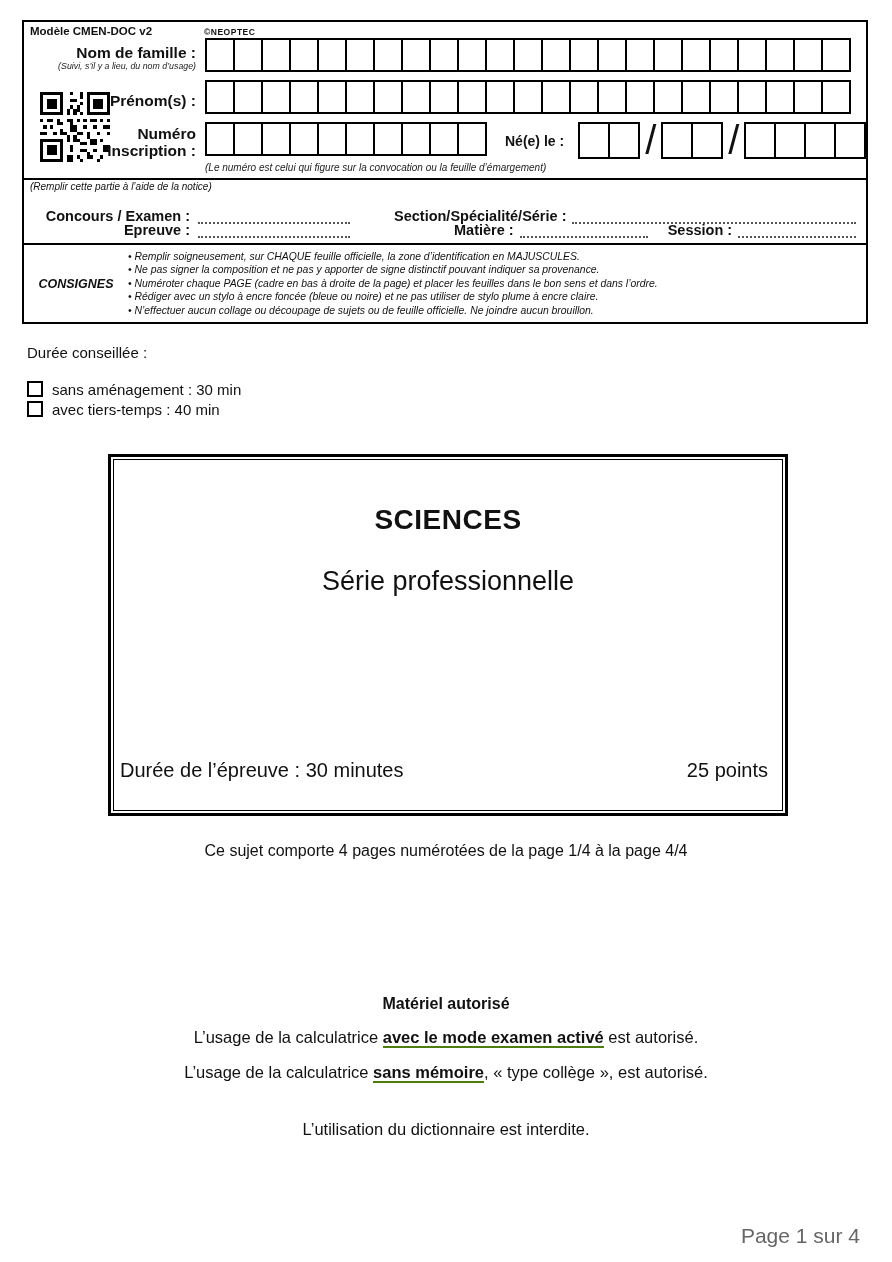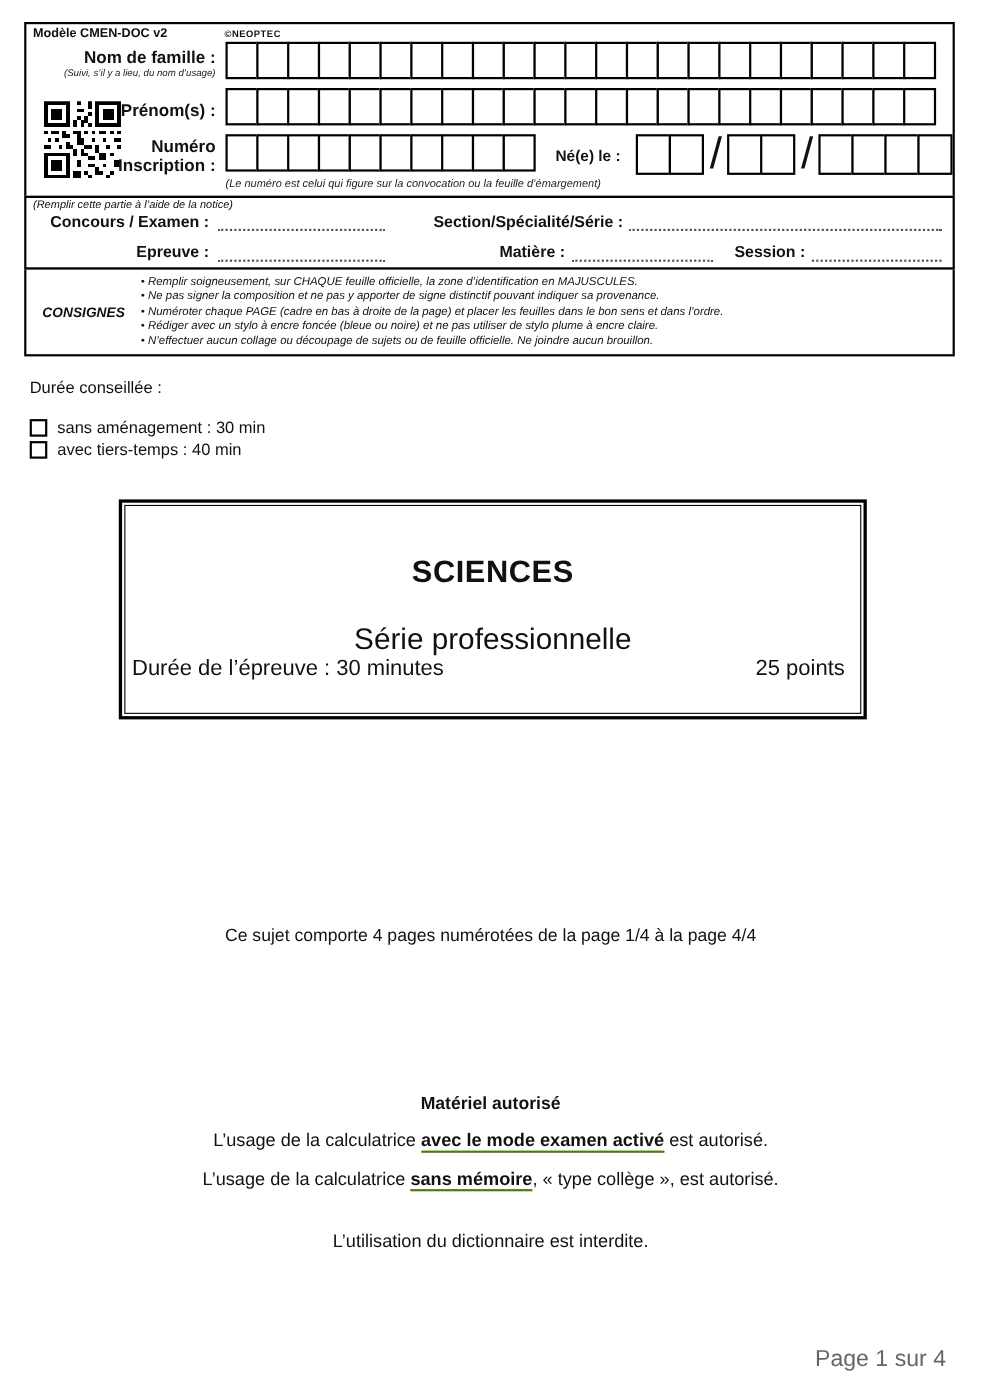--- a/index.html
+++ b/index.html
@@ -34,7 +34,7 @@
   
   .remplir{position:absolute;left:6px;top:1px;font-size:10px;font-style:italic;}
   .erow{position:absolute;left:6px;right:10px;display:flex;align-items:flex-end;}
-  .erowA{top:14px;}
+  .erowA{top:28px;}
   .erowB{top:42px;}
   .elbl{font-size:14.5px;font-weight:bold;white-space:nowrap;}
   .colA{width:160px;text-align:right;}

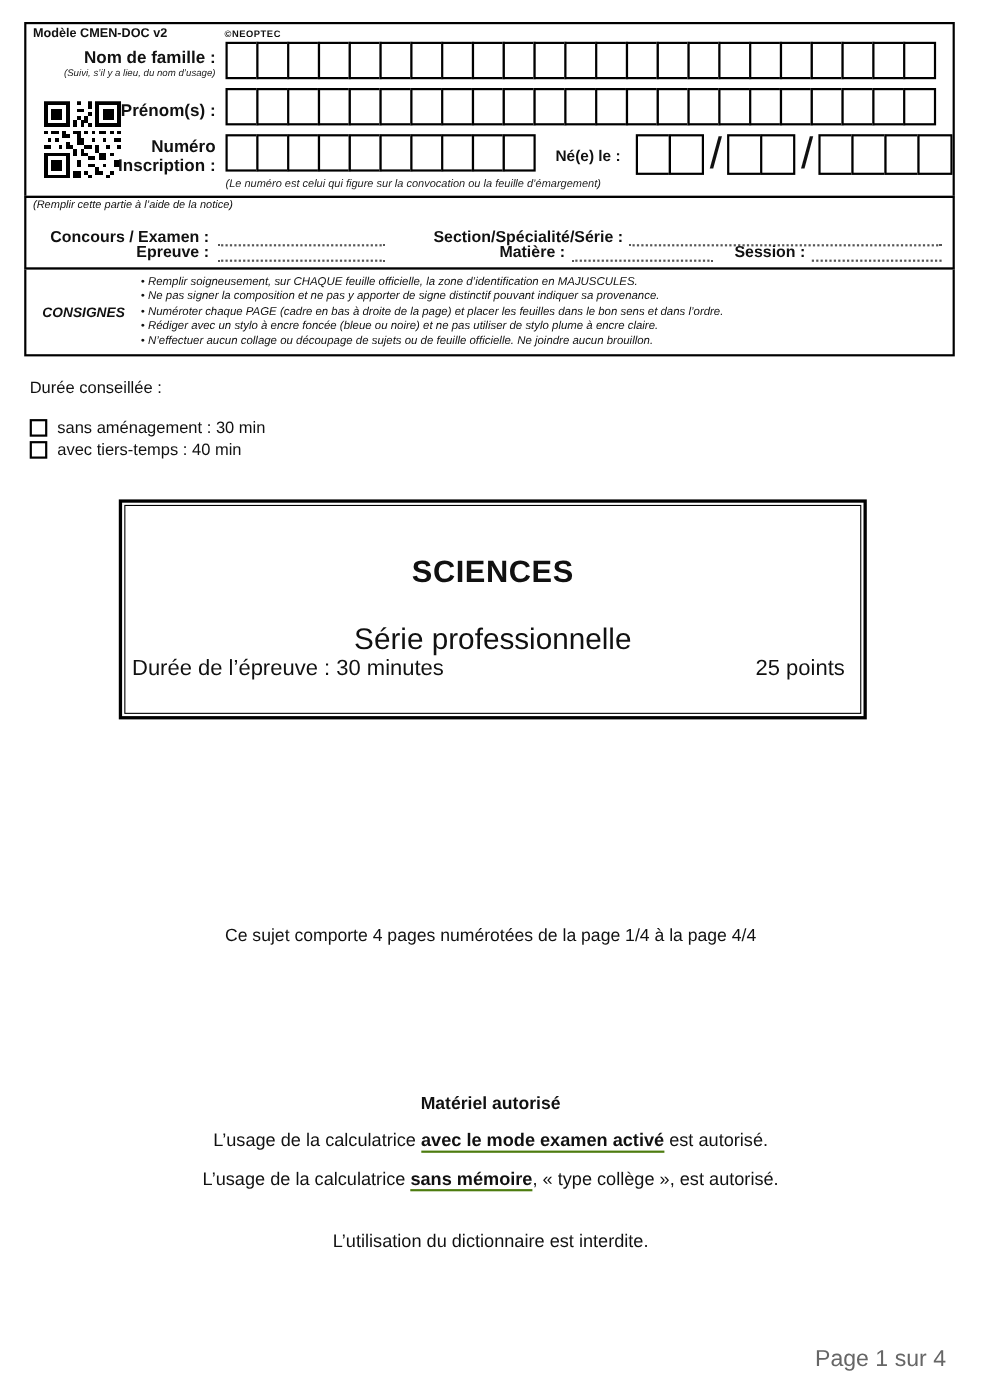--- a/index.html
+++ b/index.html
@@ -56,7 +56,7 @@
   .chk{width:12px;height:12px;border:2px solid #000;box-sizing:content-box;margin-right:9px;background:#fff;flex:none;}
 
   
-  .subject{position:absolute;left:108px;top:454px;width:680px;height:200px;border:3px solid #000;box-sizing:border-box;}
+  .subject{position:absolute;left:108px;top:454px;width:680px;height:362px;border:3px solid #000;box-sizing:border-box;}
   .subject-inner{position:absolute;inset:2px;border:1px solid #000;display:flex;flex-direction:column;align-items:center;}
   .sci{margin-top:44px;font-size:28px;font-weight:bold;letter-spacing:.5px;}
   .serie{margin-top:30px;font-size:27px;}

